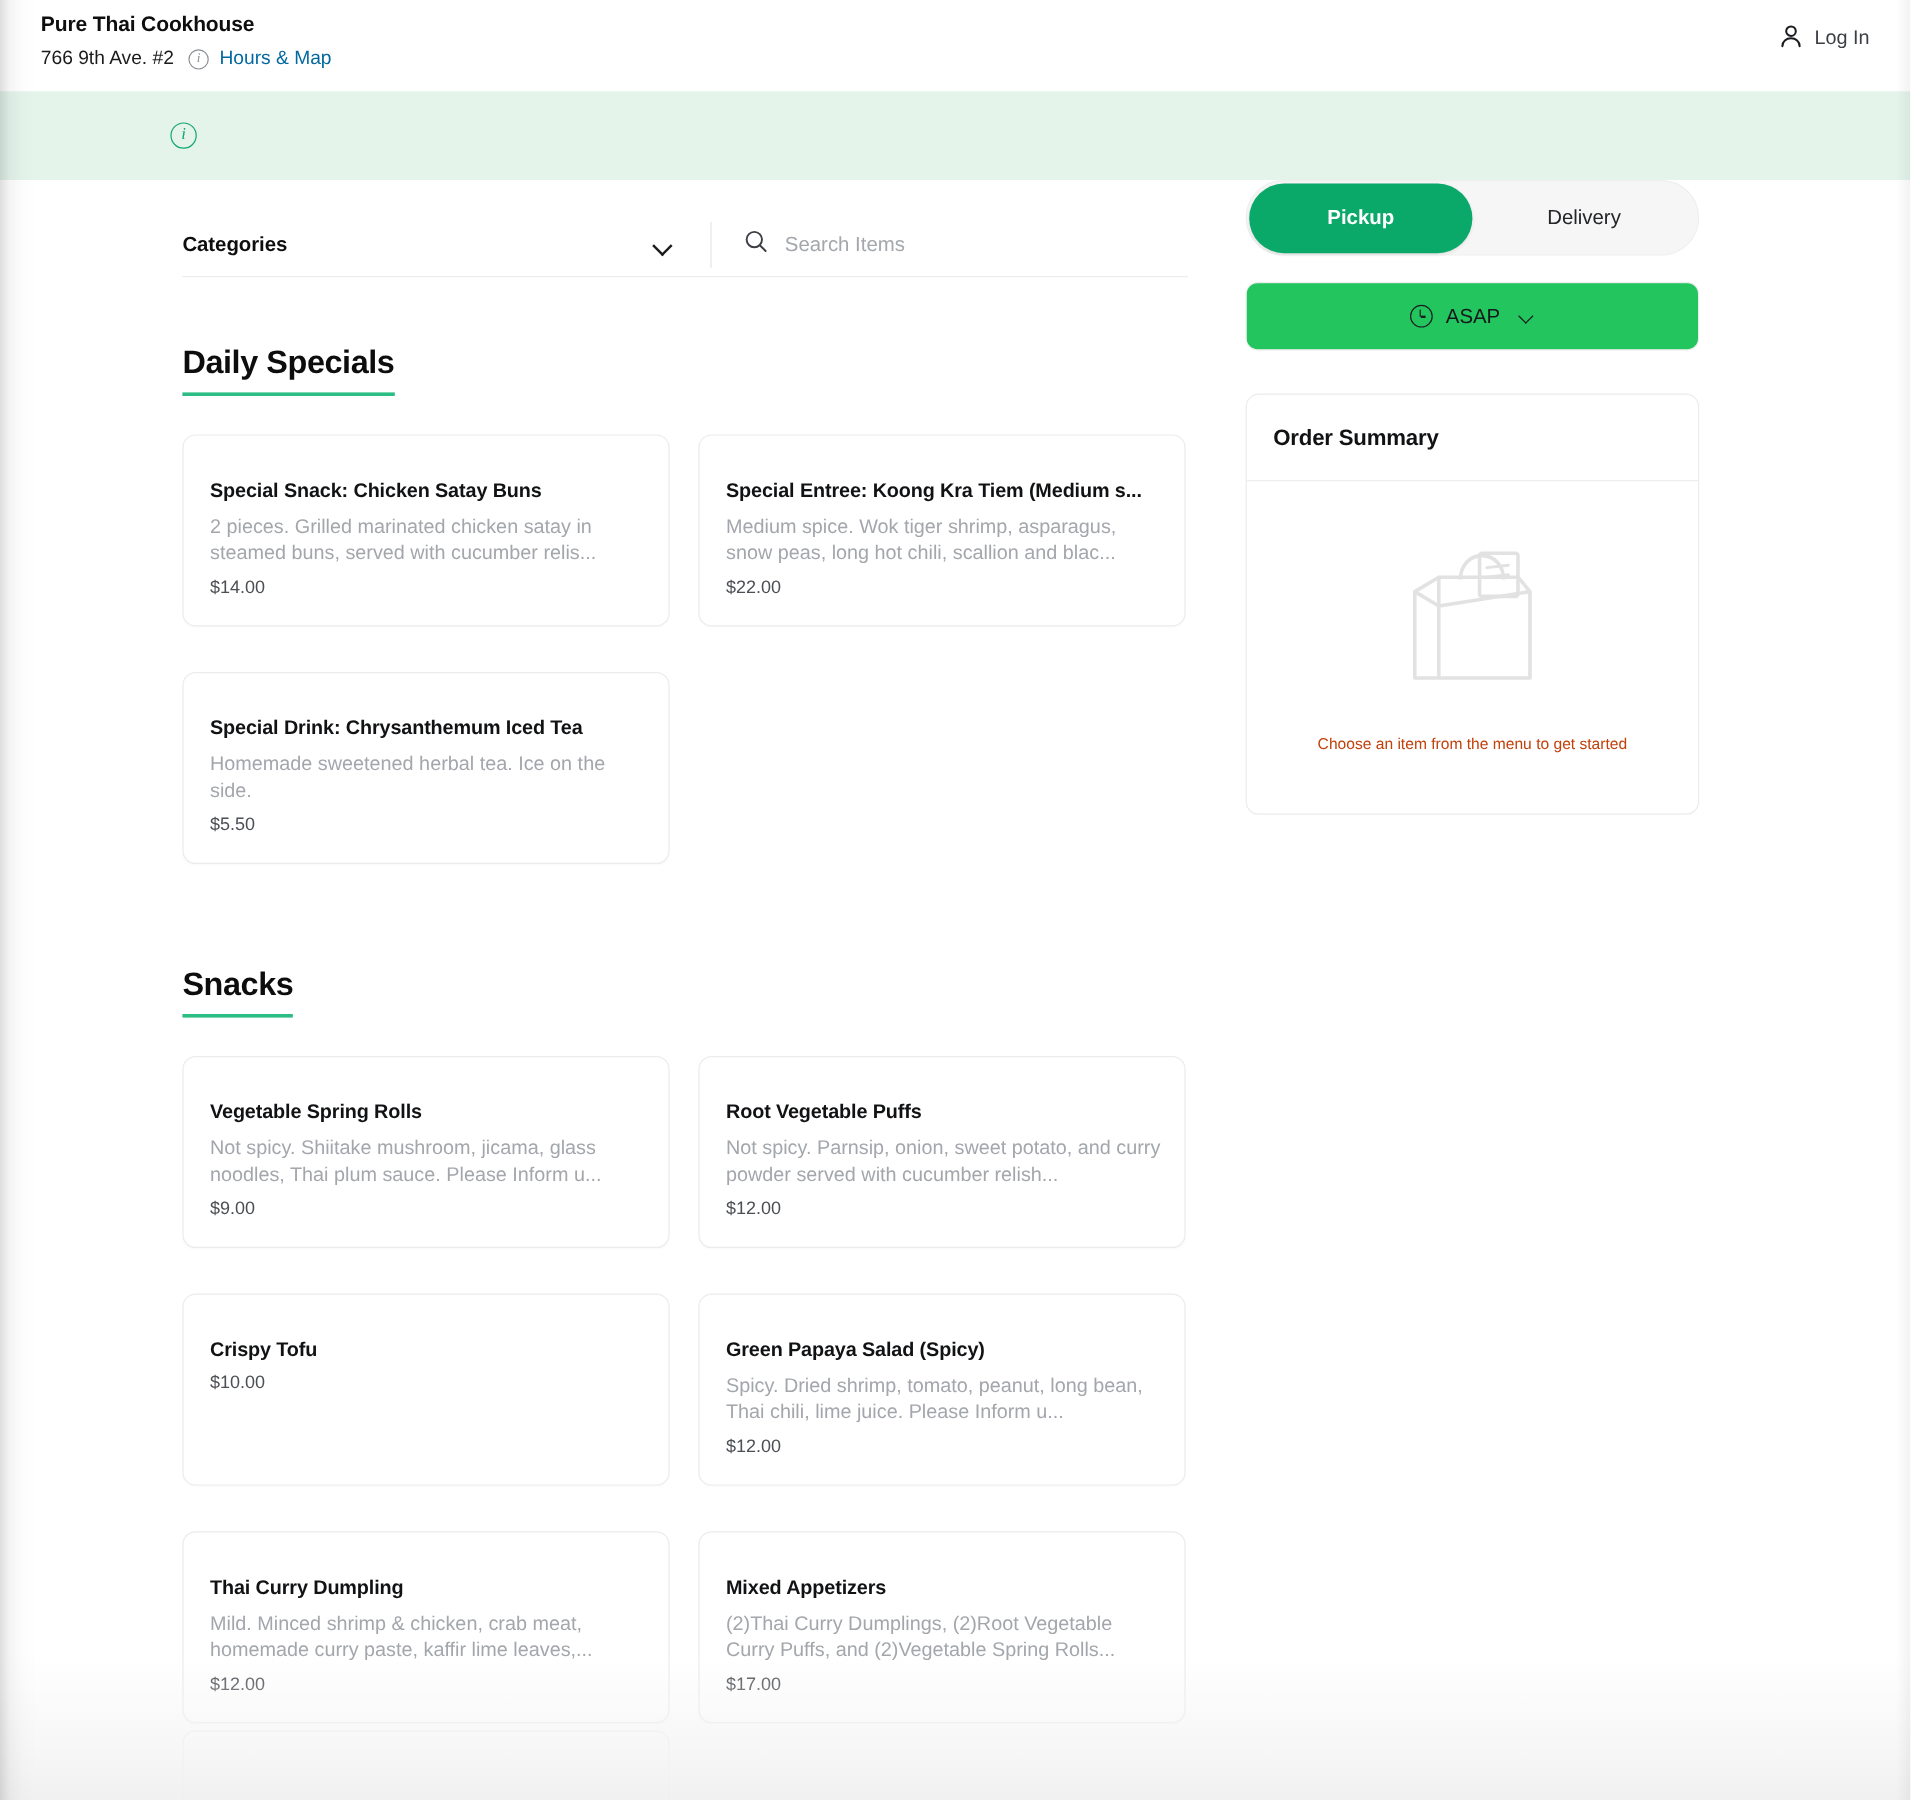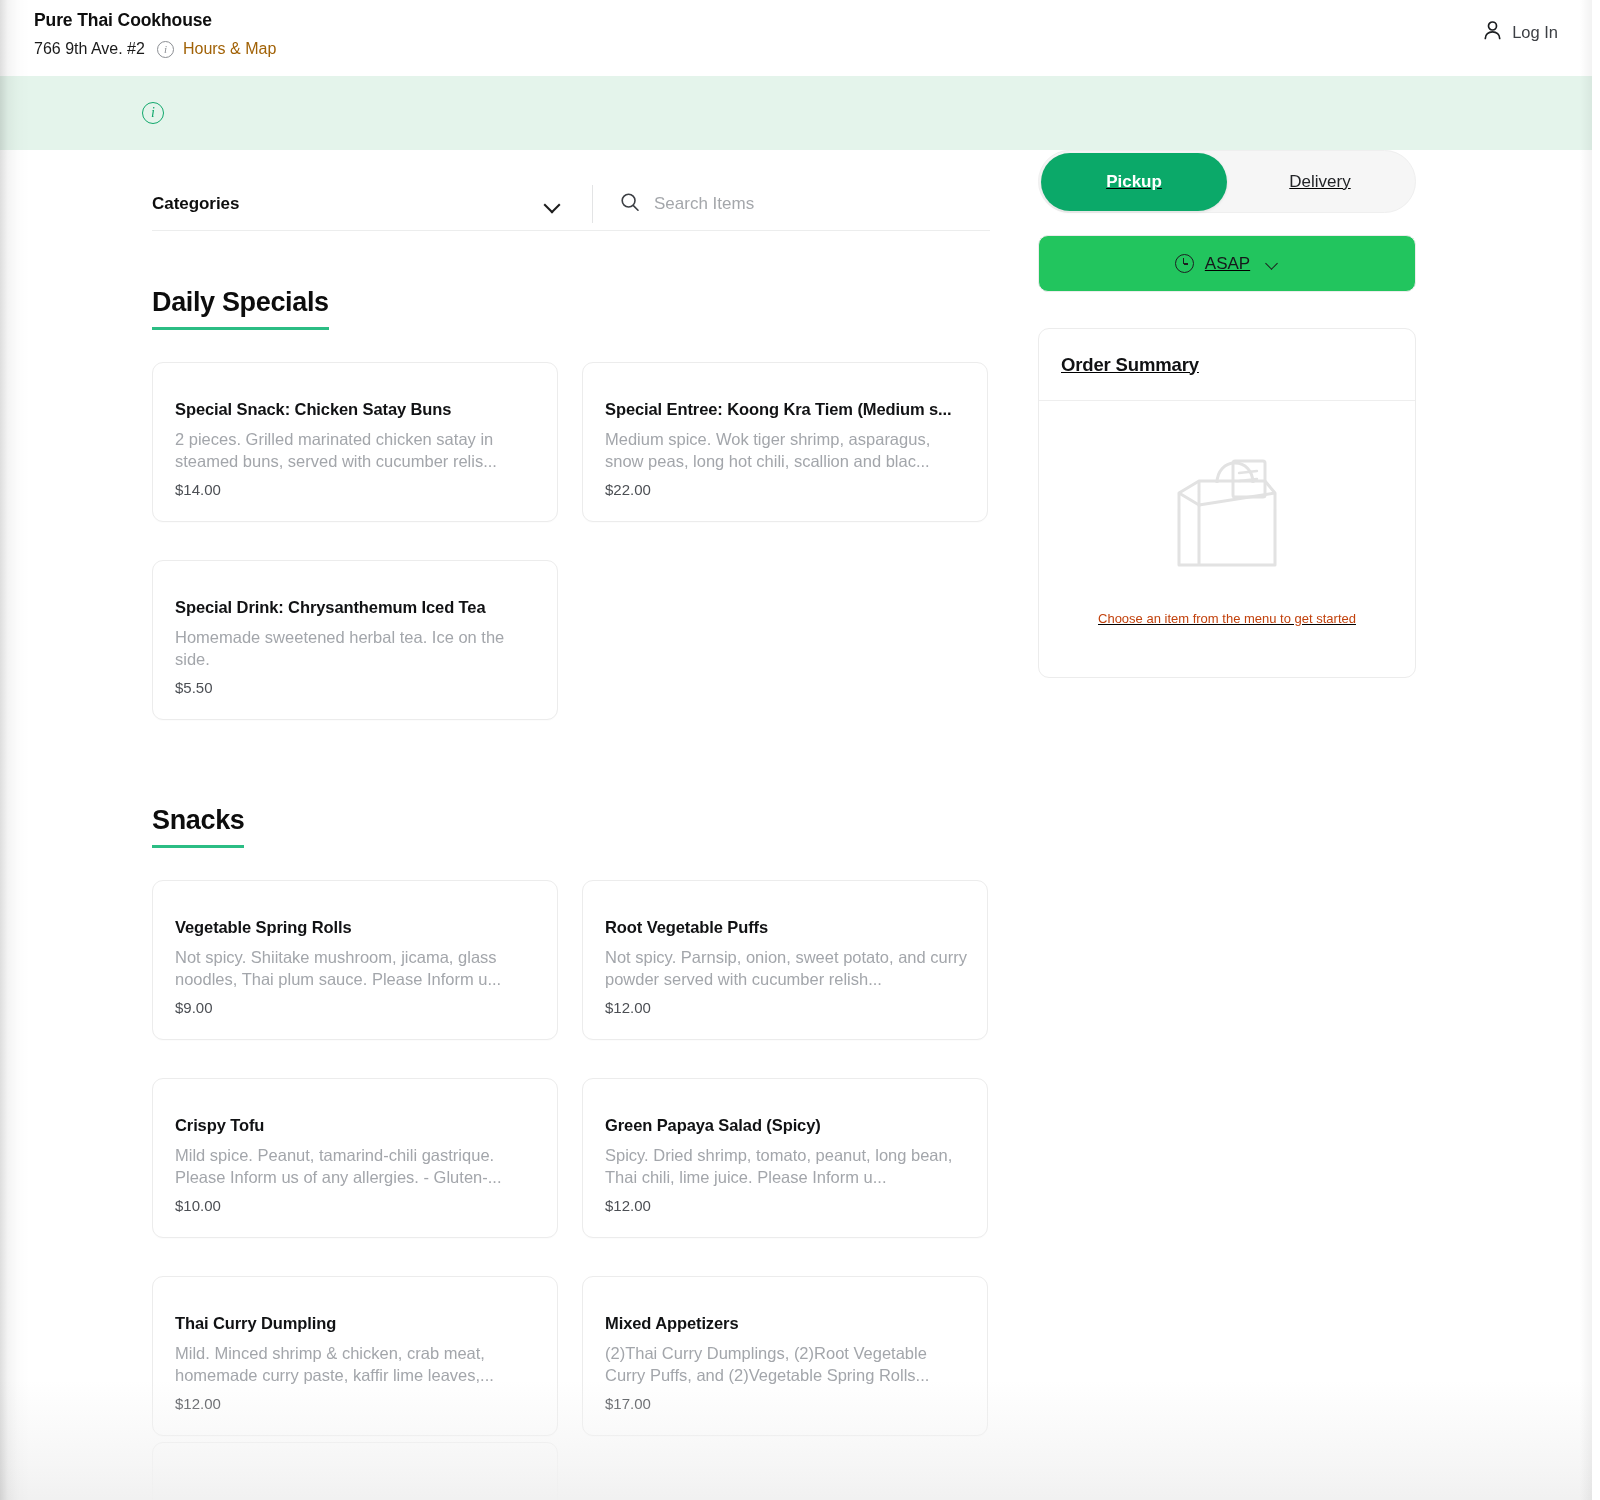--- a/index.html
+++ b/index.html
@@ -85,7 +85,7 @@
   }
   .hours-map-label {
     font-size: 16px;
-    color: #a16207;
+    color: #0369a1;
   }
   .info-circle {
     width: 17px; height: 17px;

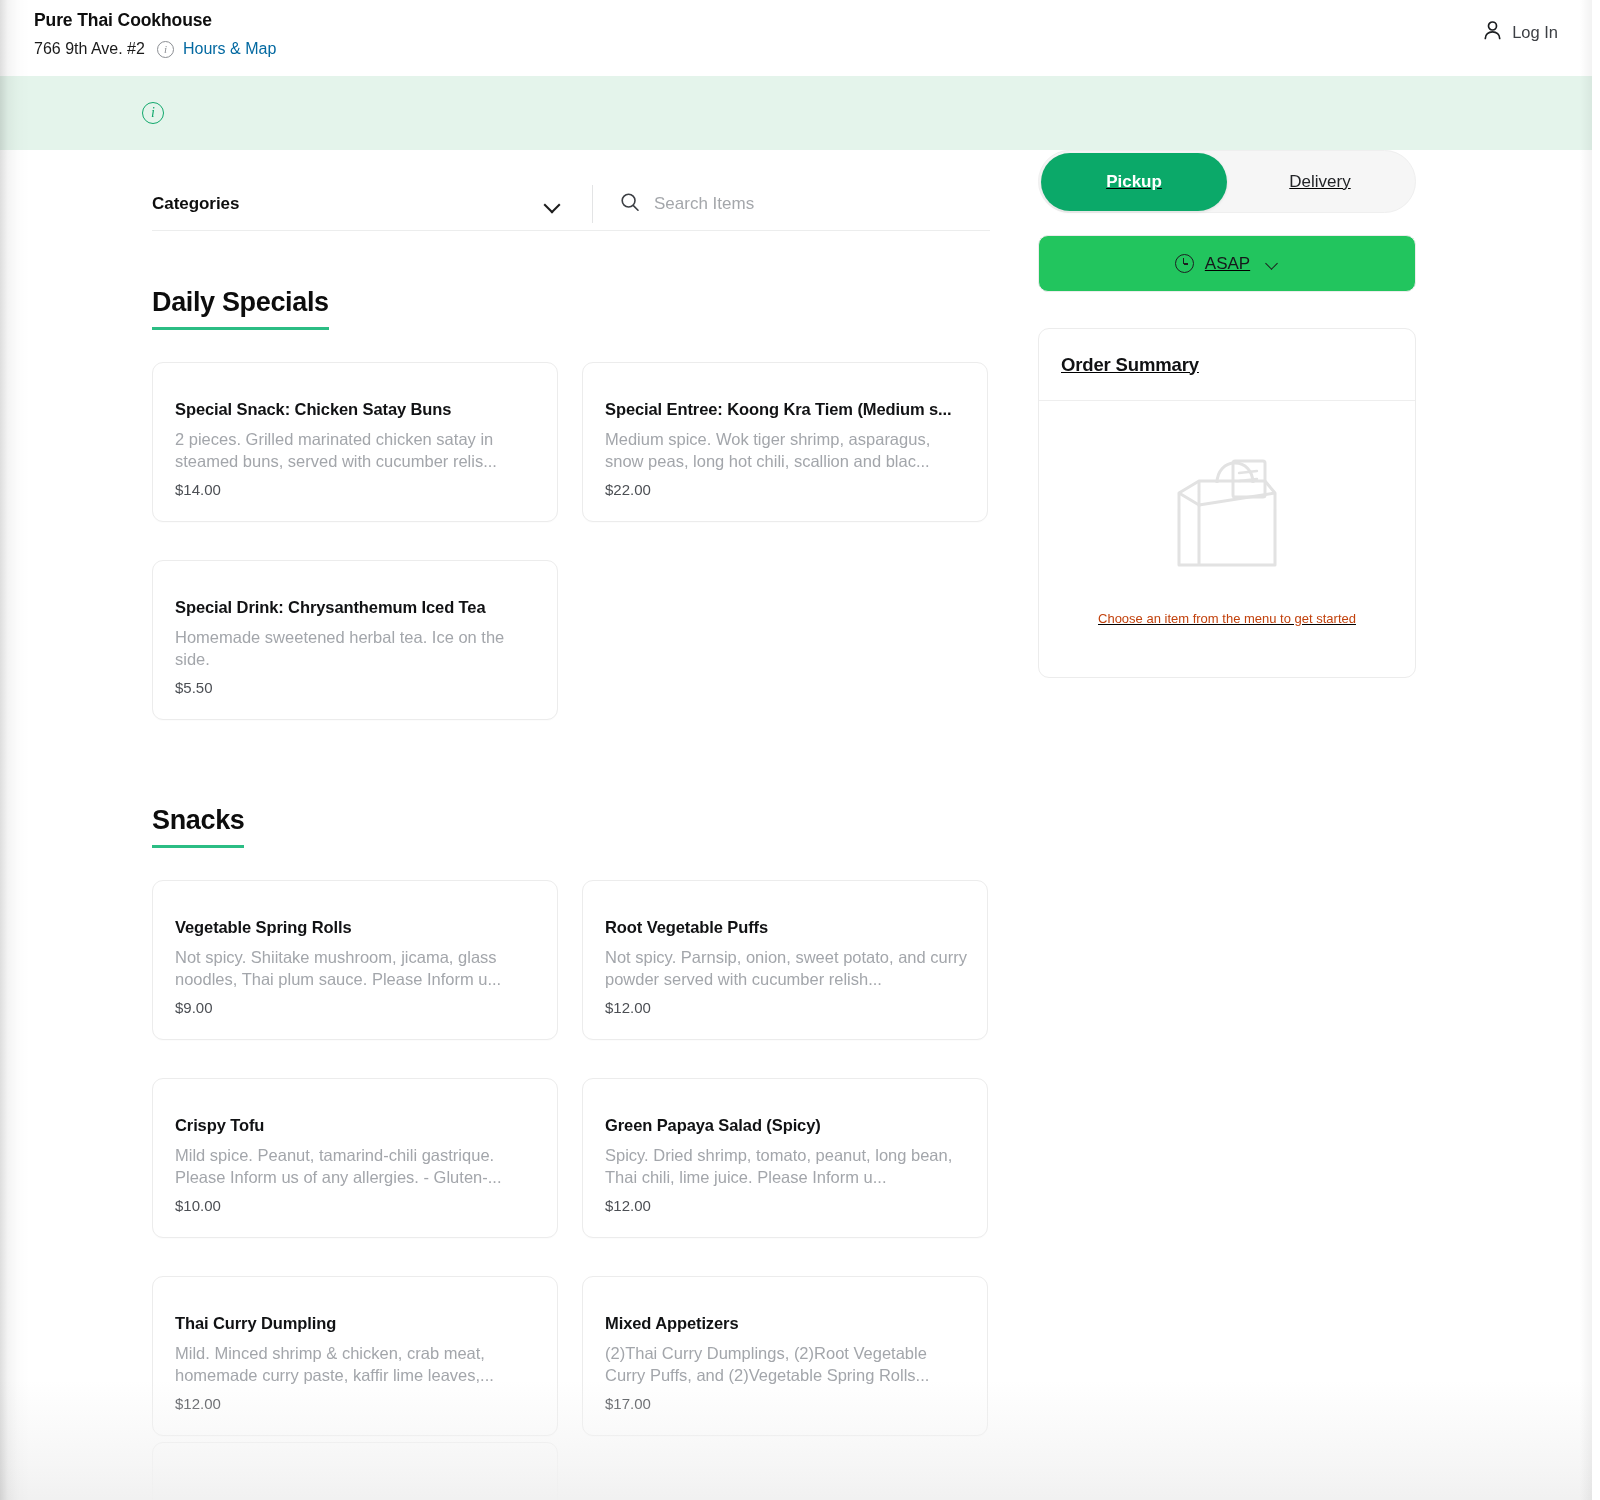--- a/index.html
+++ b/index.html
@@ -287,7 +287,6 @@
   .order-col {
     width: 380px;
     margin-left: 48px;
-    text-decoration: underline;
   }
   .seg-control {
     display: flex;

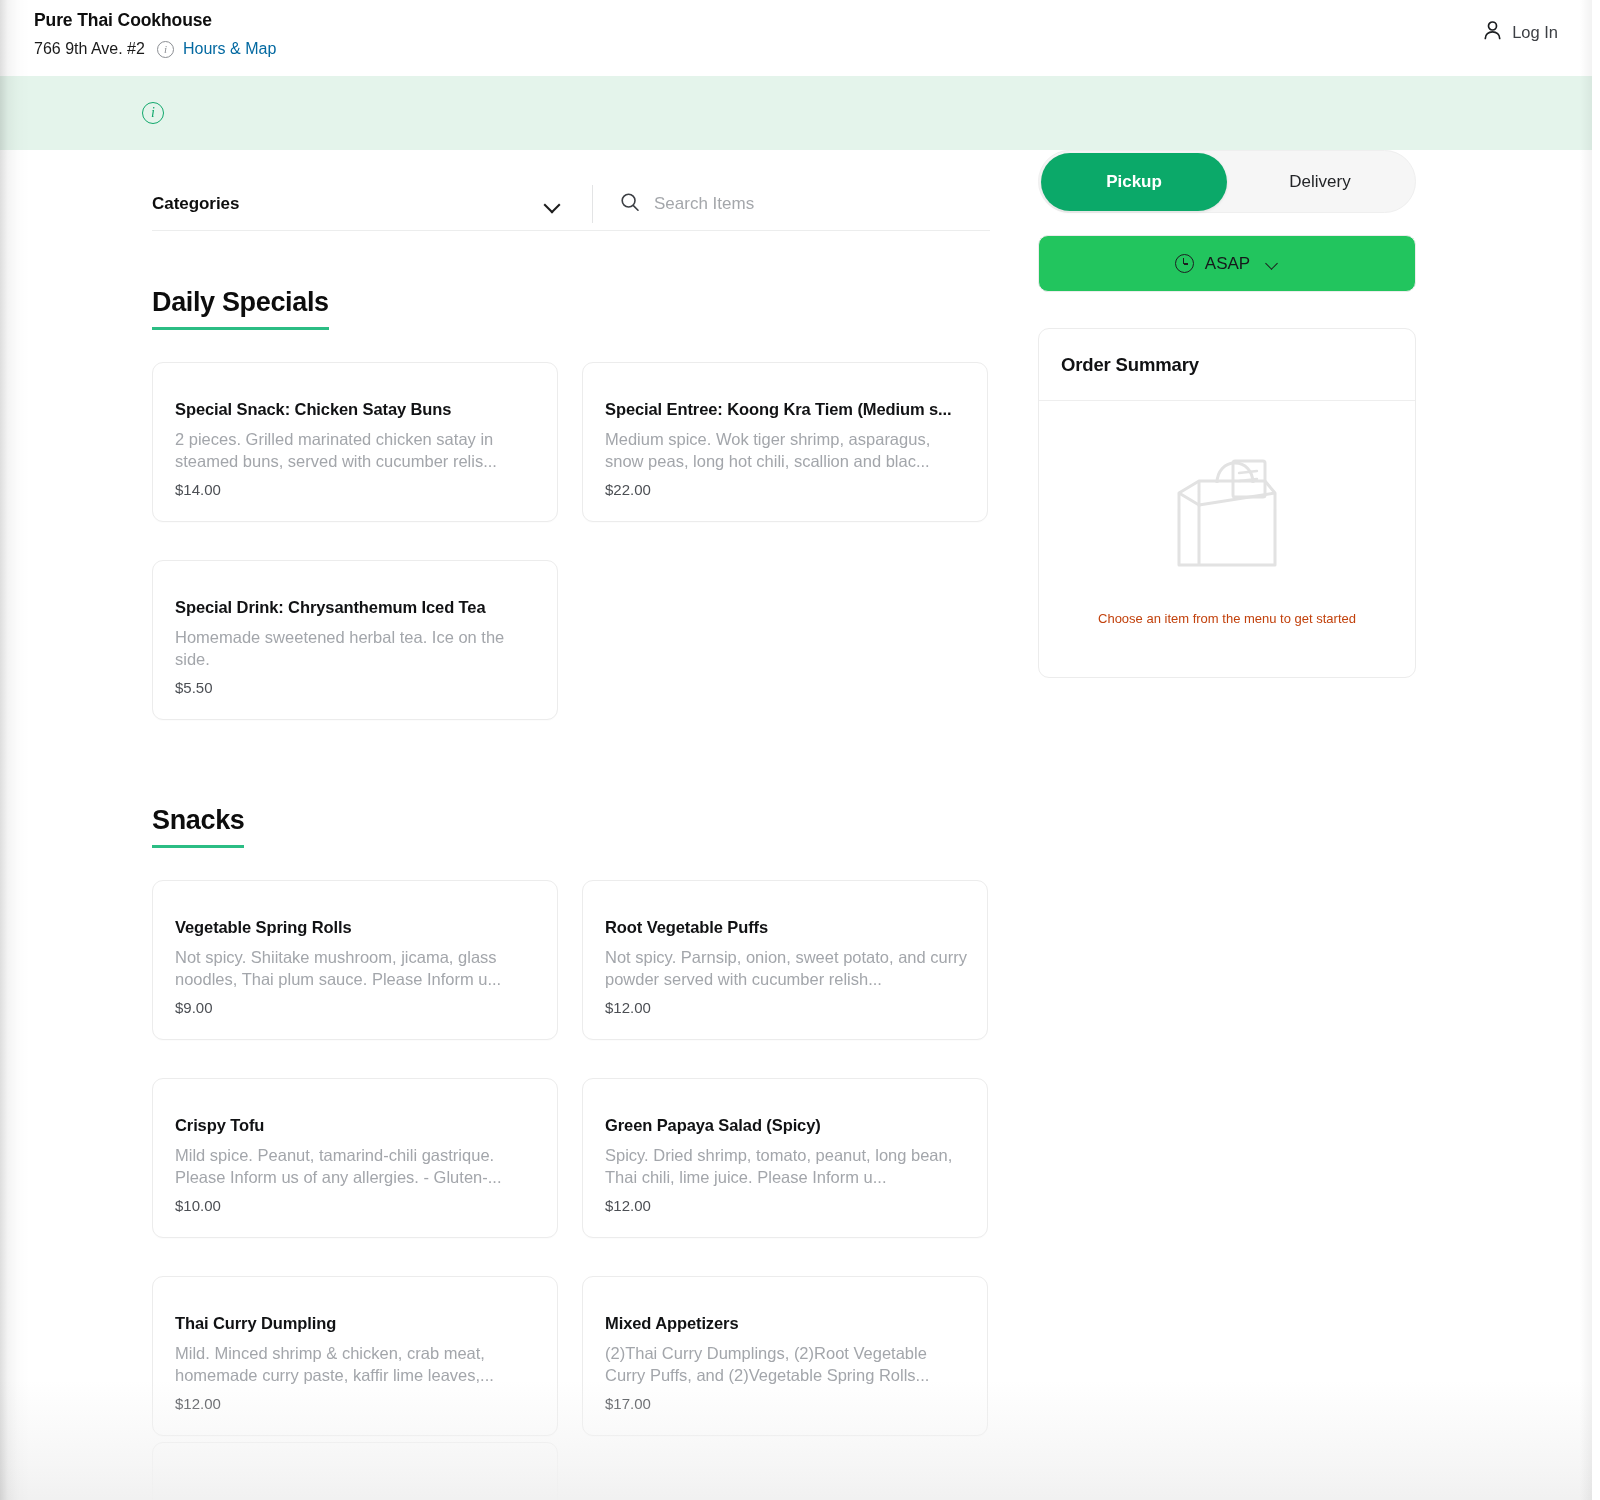--- a/index.html
+++ b/index.html
@@ -505,7 +505,6 @@
           </div>
           <div class="card">
             <div class="card-title">Crispy Tofu</div>
-            <div class="card-desc">Mild spice. Peanut, tamarind-chili gastrique. Please Inform us of any allergies. - Gluten-...</div>
             <div class="card-price">$10.00</div>
           </div>
           <div class="card">

